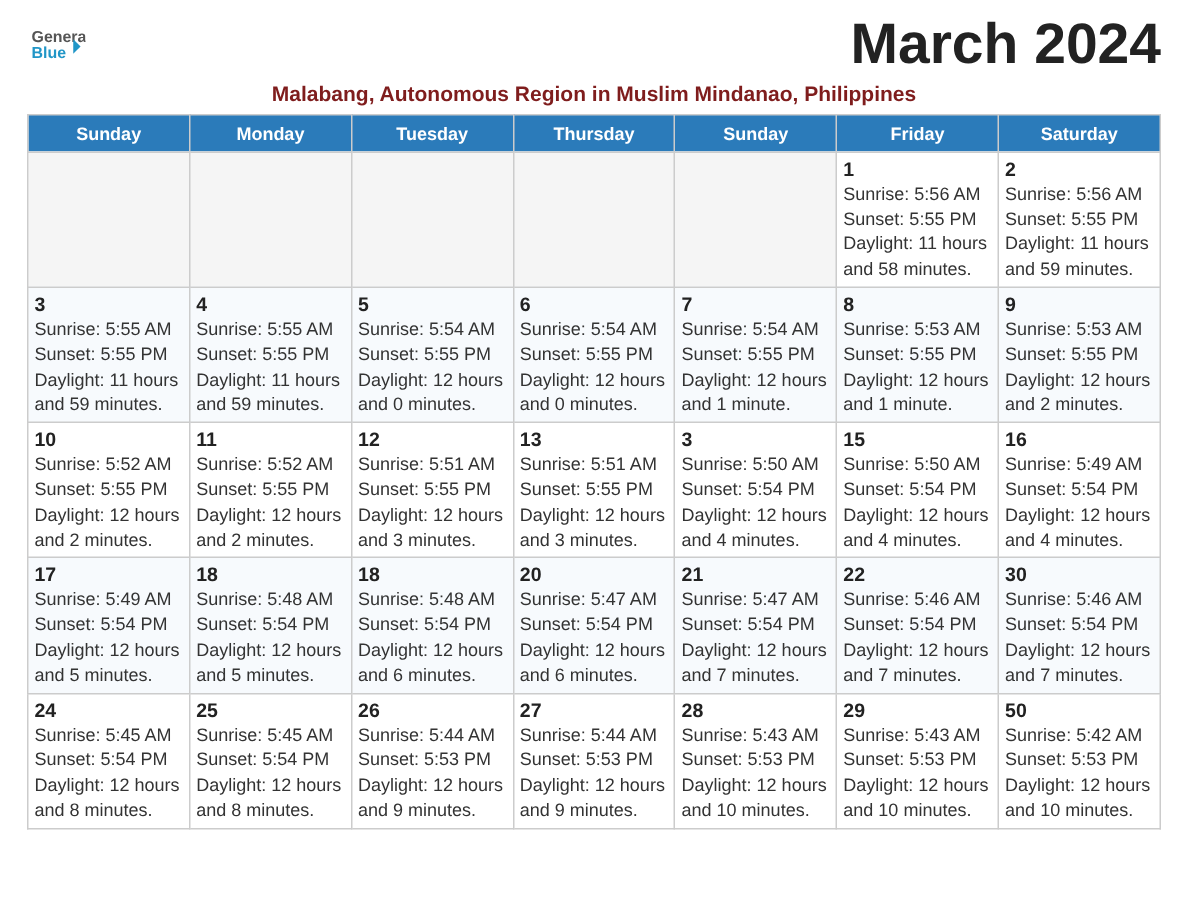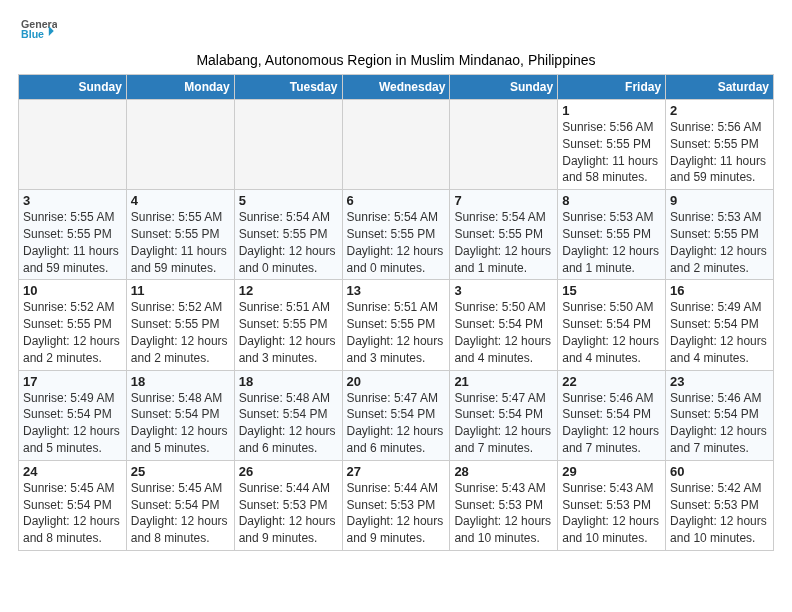--- a/index.html
+++ b/index.html
@@ -104,6 +104,7 @@
       </svg>
     </div>
   </div>
+  <div class="month-title">March 2024</div>
 </div>
 <div class="subtitle">Malabang, Autonomous Region in Muslim Mindanao, Philippines</div>
 

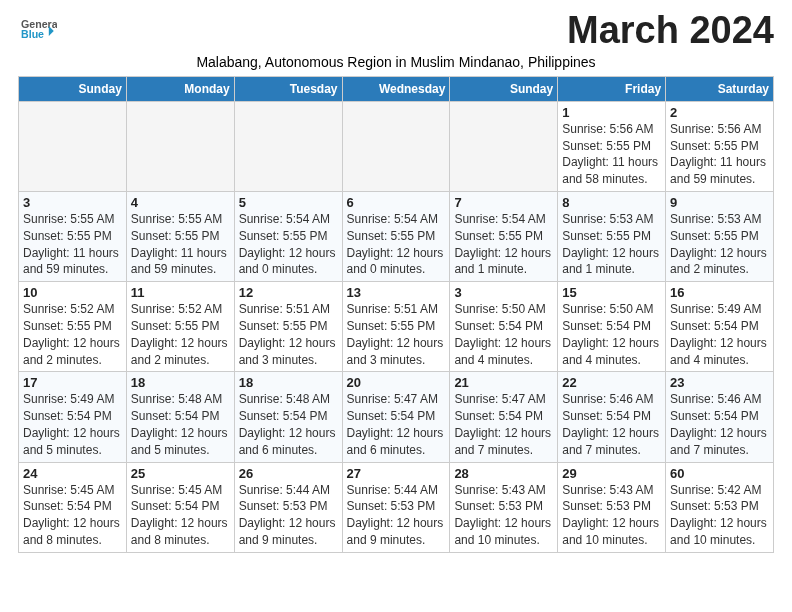--- a/index.html
+++ b/index.html
@@ -37,9 +37,9 @@
     .subtitle {
       text-align: center;
       font-size: 14px;
-      color: #000000;
+      color: #7f1d1d;
       margin-bottom: 6px;
-      font-weight: normal;
+      font-weight: bold;
     }
     table {
       width: 100%;

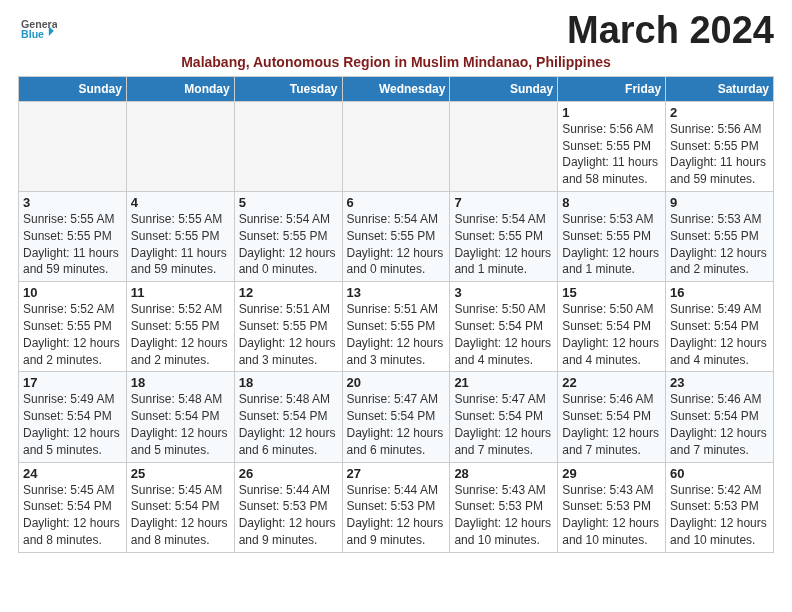--- a/index.html
+++ b/index.html
@@ -50,7 +50,7 @@
       background: #2b7bba;
       color: #fff;
       padding: 5px 4px;
-      text-align: right;
+      text-align: center;
       font-size: 12px;
       font-weight: bold;
       border: 1px solid #ccc;

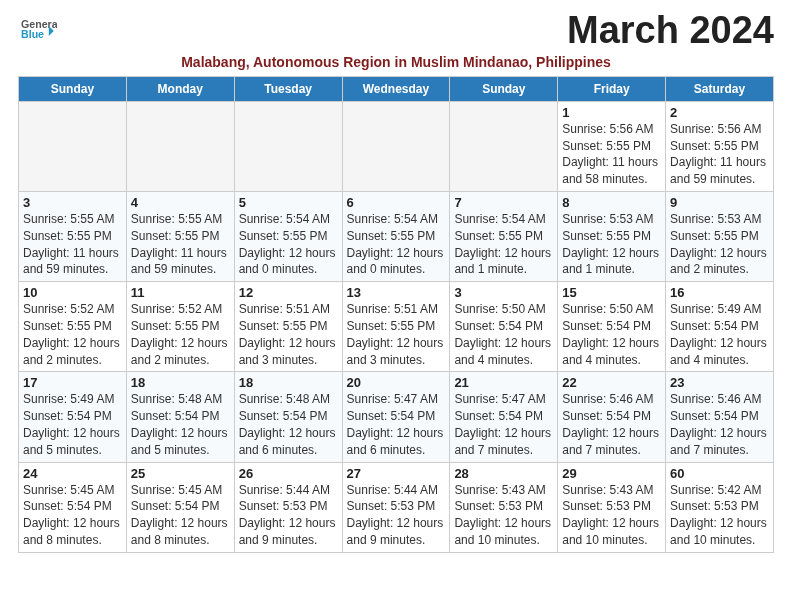--- a/index.html
+++ b/index.html
@@ -114,7 +114,7 @@
         <th>Sunday</th>
         <th>Monday</th>
         <th>Tuesday</th>
-        <th>Wednesday</th>
+        <th>Thursday</th>
         <th>Sunday</th>
         <th>Friday</th>
         <th>Saturday</th>

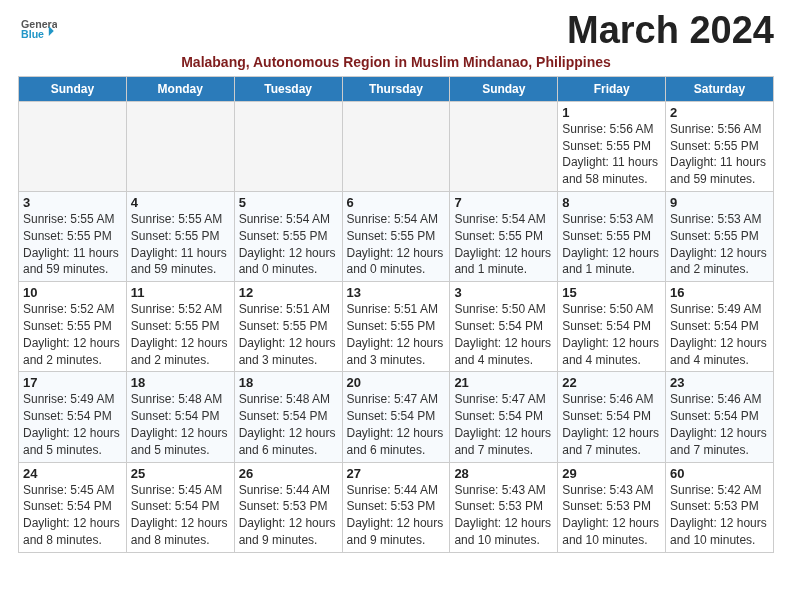--- a/index.html
+++ b/index.html
@@ -288,7 +288,7 @@
 and 7 minutes.</div>
         </td>
         <td>
-          <span class="day-num">23</span>
+          <span class="day-num">30</span>
           <div class="day-info">Sunrise: 5:46 AM
 Sunset: 5:54 PM
 Daylight: 12 hours

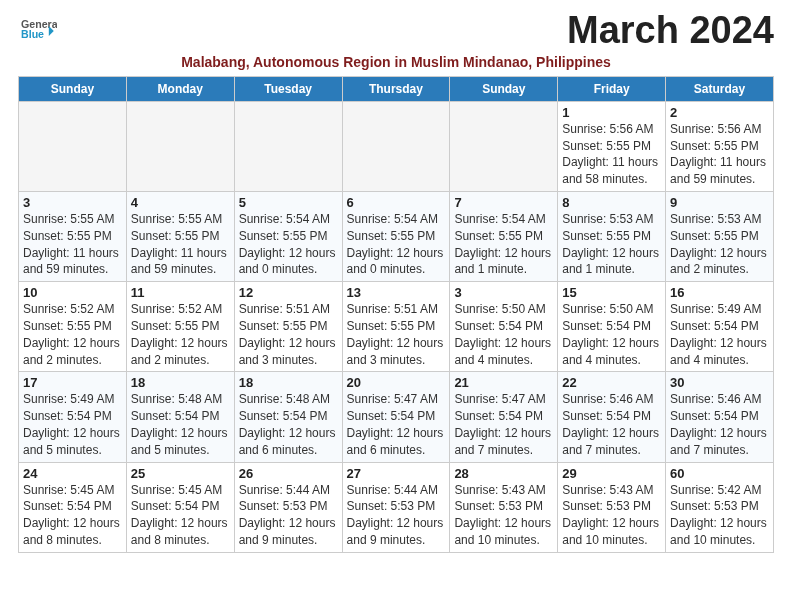--- a/index.html
+++ b/index.html
@@ -339,7 +339,7 @@
 and 10 minutes.</div>
         </td>
         <td>
-          <span class="day-num">60</span>
+          <span class="day-num">50</span>
           <div class="day-info">Sunrise: 5:42 AM
 Sunset: 5:53 PM
 Daylight: 12 hours

